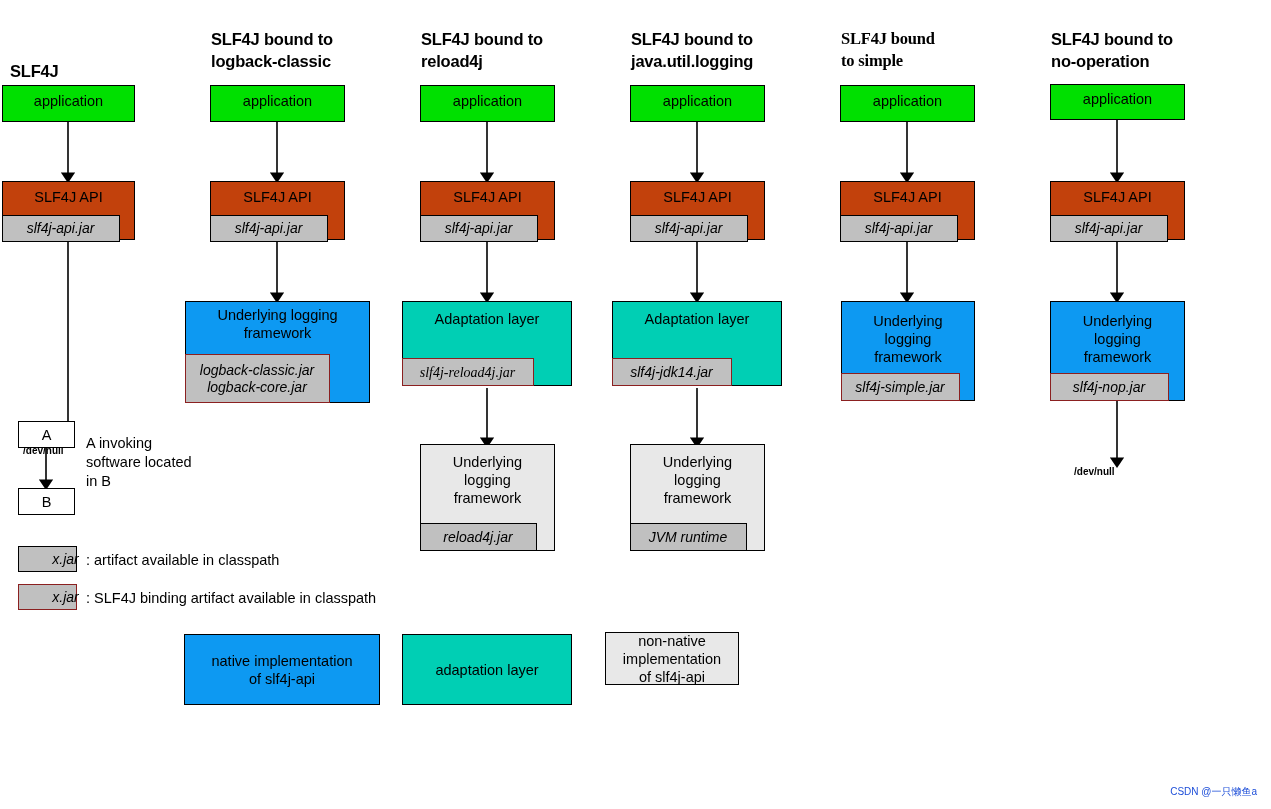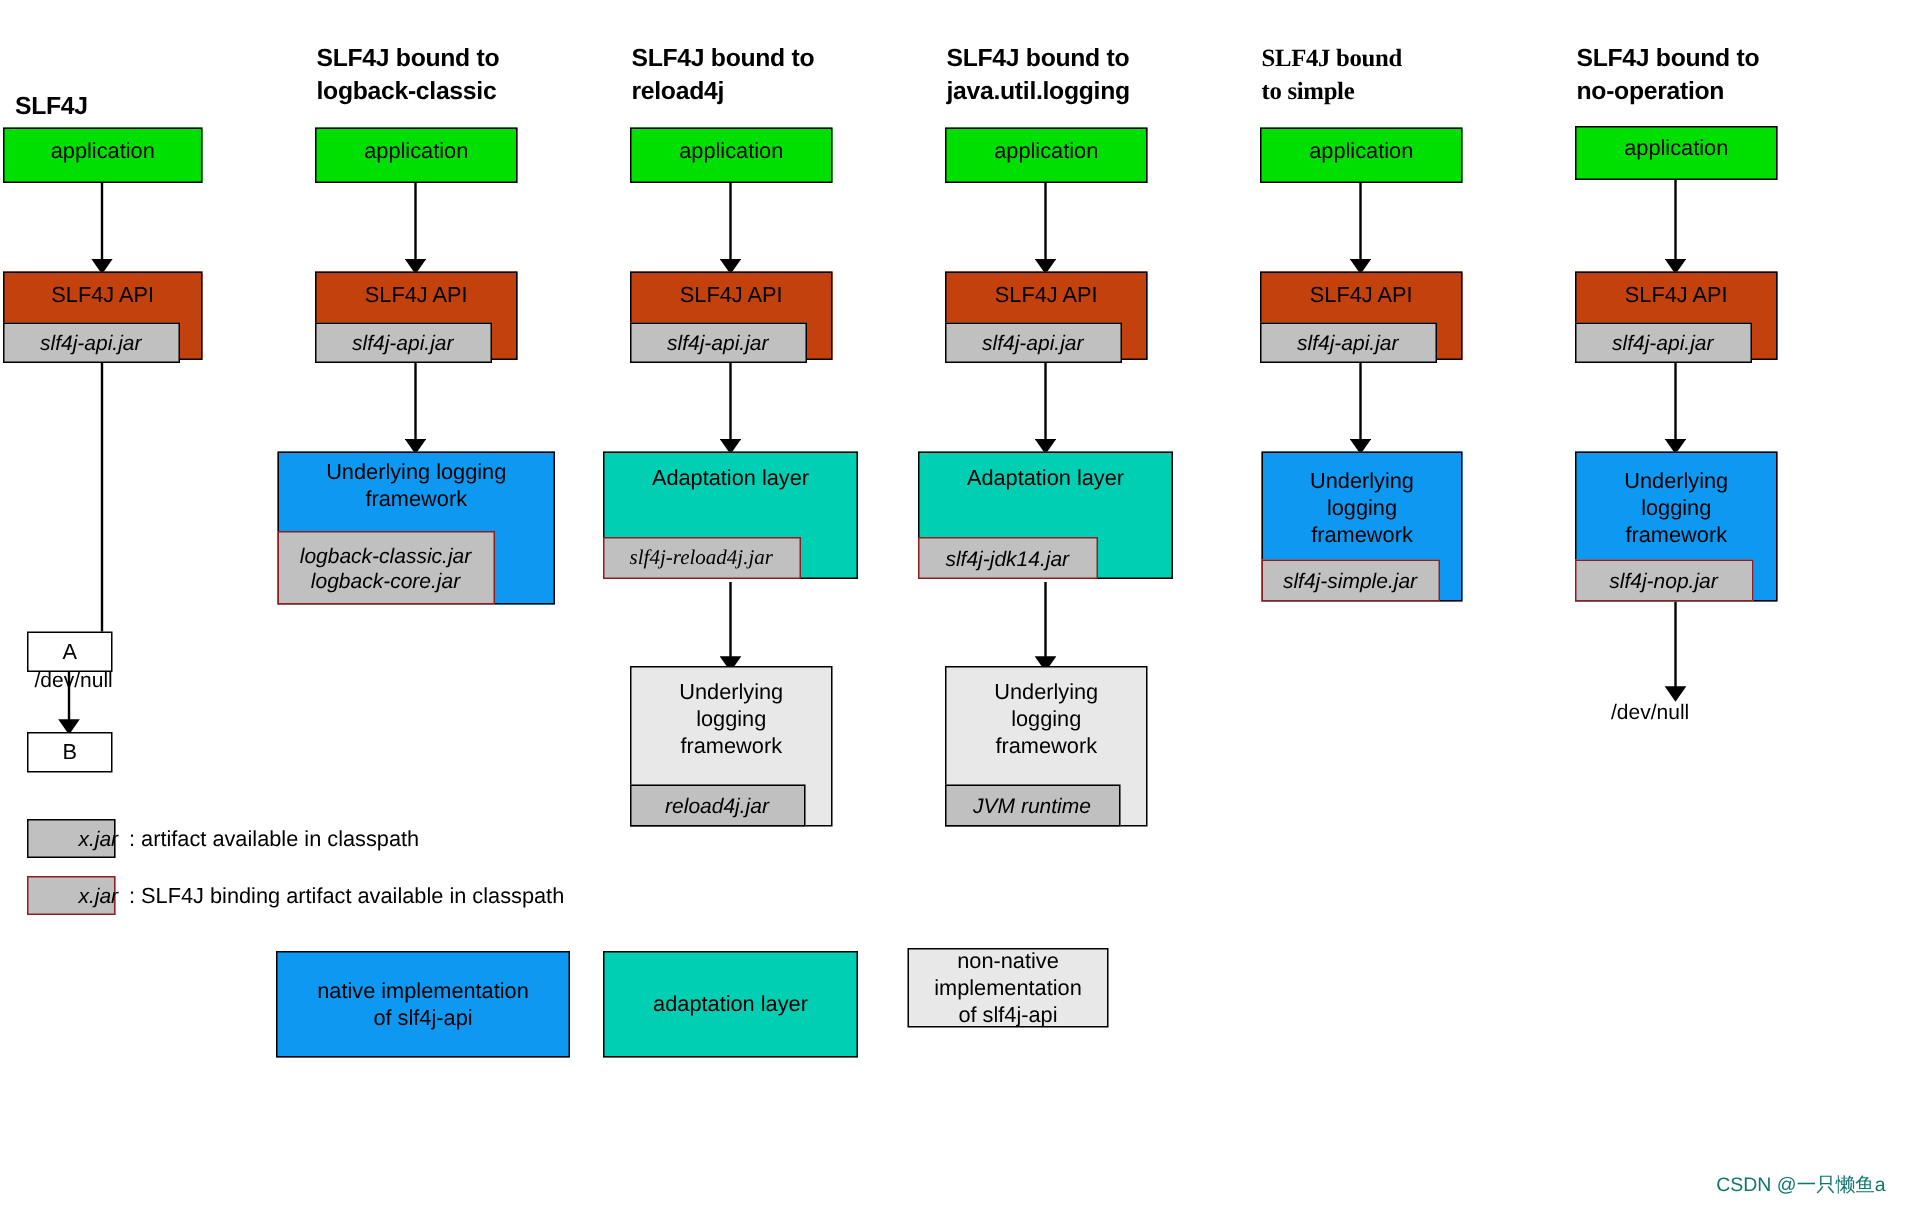--- a/index.html
+++ b/index.html
@@ -70,8 +70,8 @@
 
   .devnull {
     position: absolute;
-    font-weight: normal;
-    font-size: 14px;
+    font-weight: bold;
+    font-size: 10px;
     color: #000000;
     white-space: nowrap;
   }

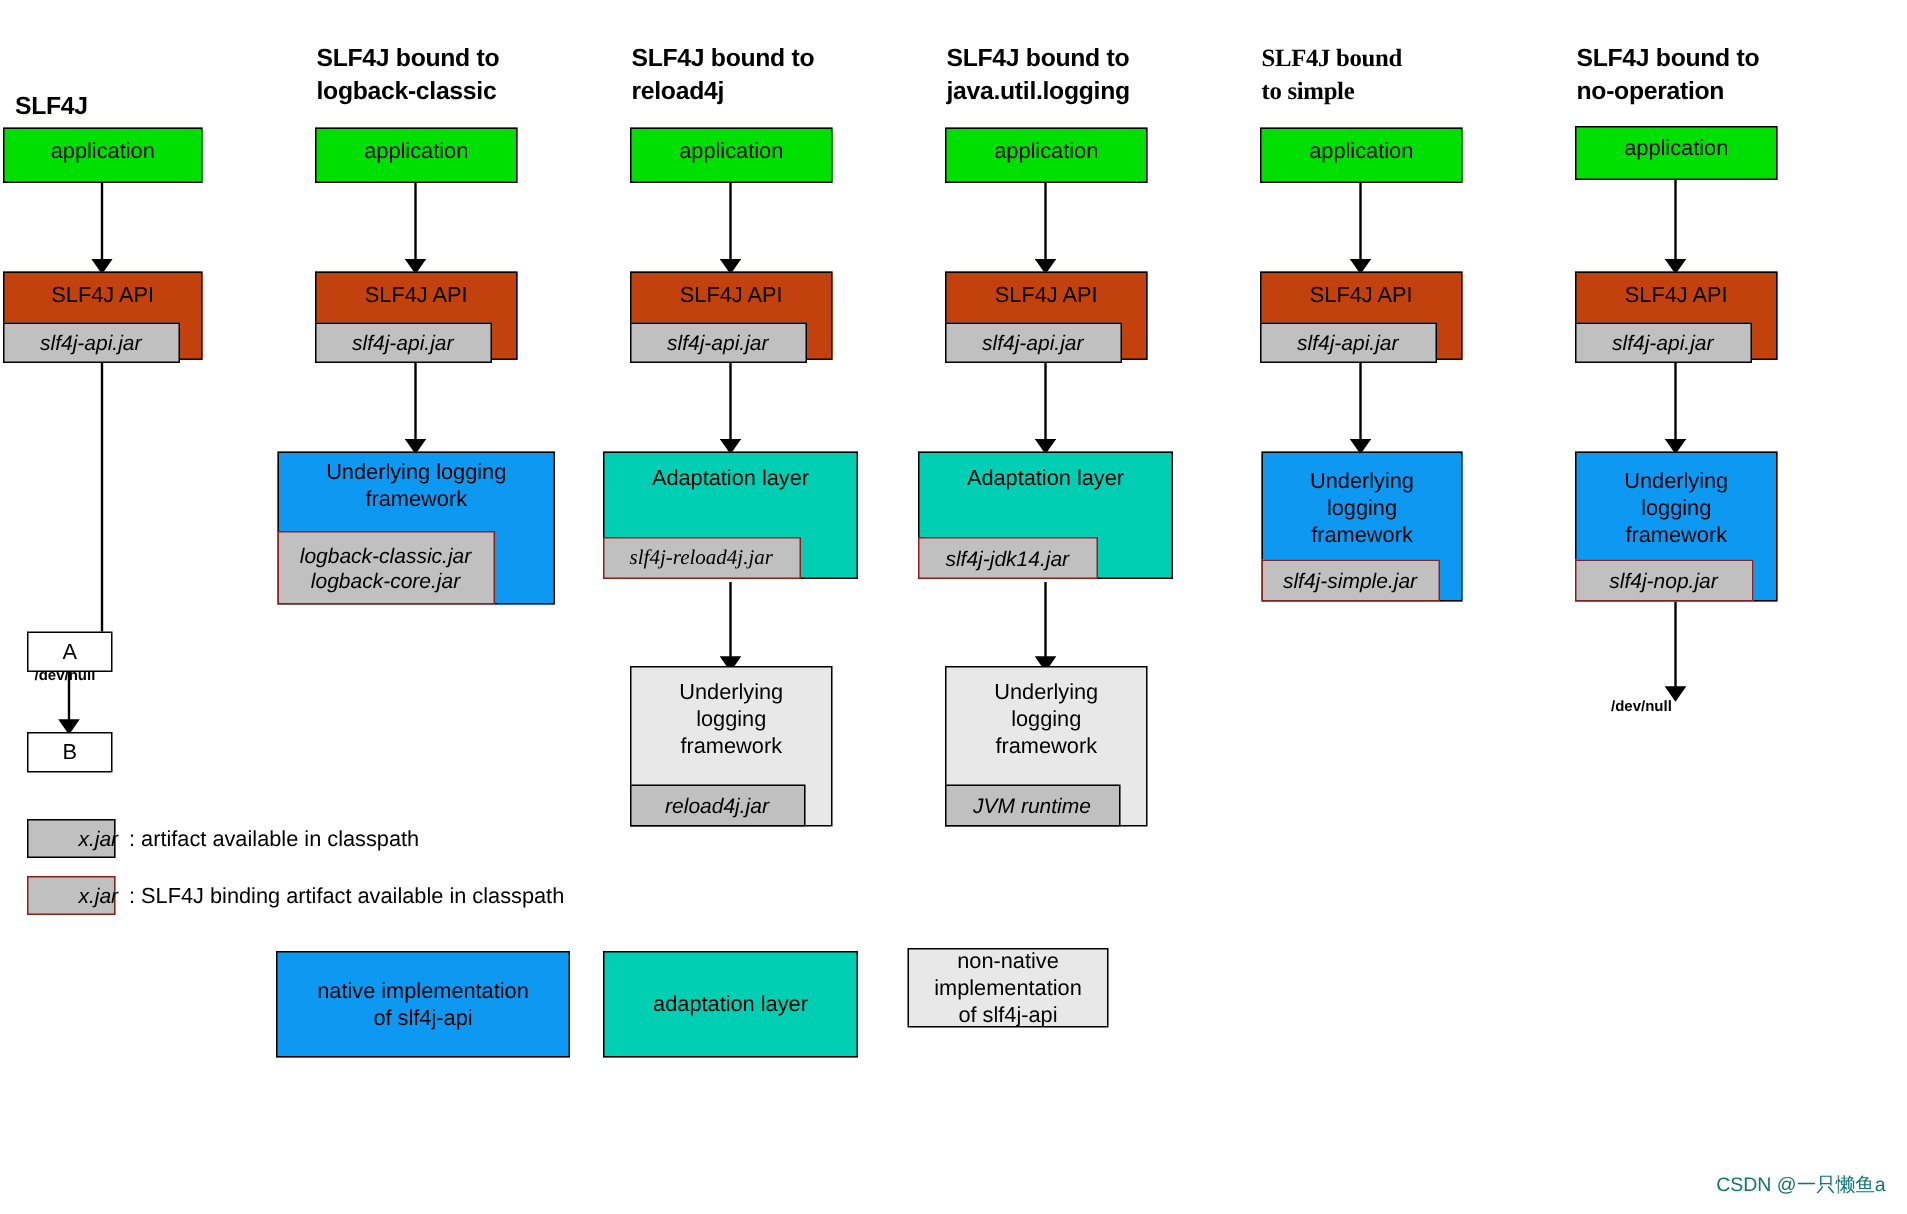--- a/index.html
+++ b/index.html
@@ -276,6 +276,9 @@
 
   <div class="mini-box" style="left:18px; top:421px; width:57px; height:27px;">A</div>
   <div class="mini-box" style="left:18px; top:488px; width:57px; height:27px;">B</div>
+  <div class="legend-text" style="left:86px; top:434px;">A invoking
+software located
+in B</div>
 
   <div class="legend-swatch" style="left:18px; top:546px; width:59px; height:26px;">x.jar</div>
   <div class="legend-text" style="left:86px; top:551px;">: artifact available in classpath</div>

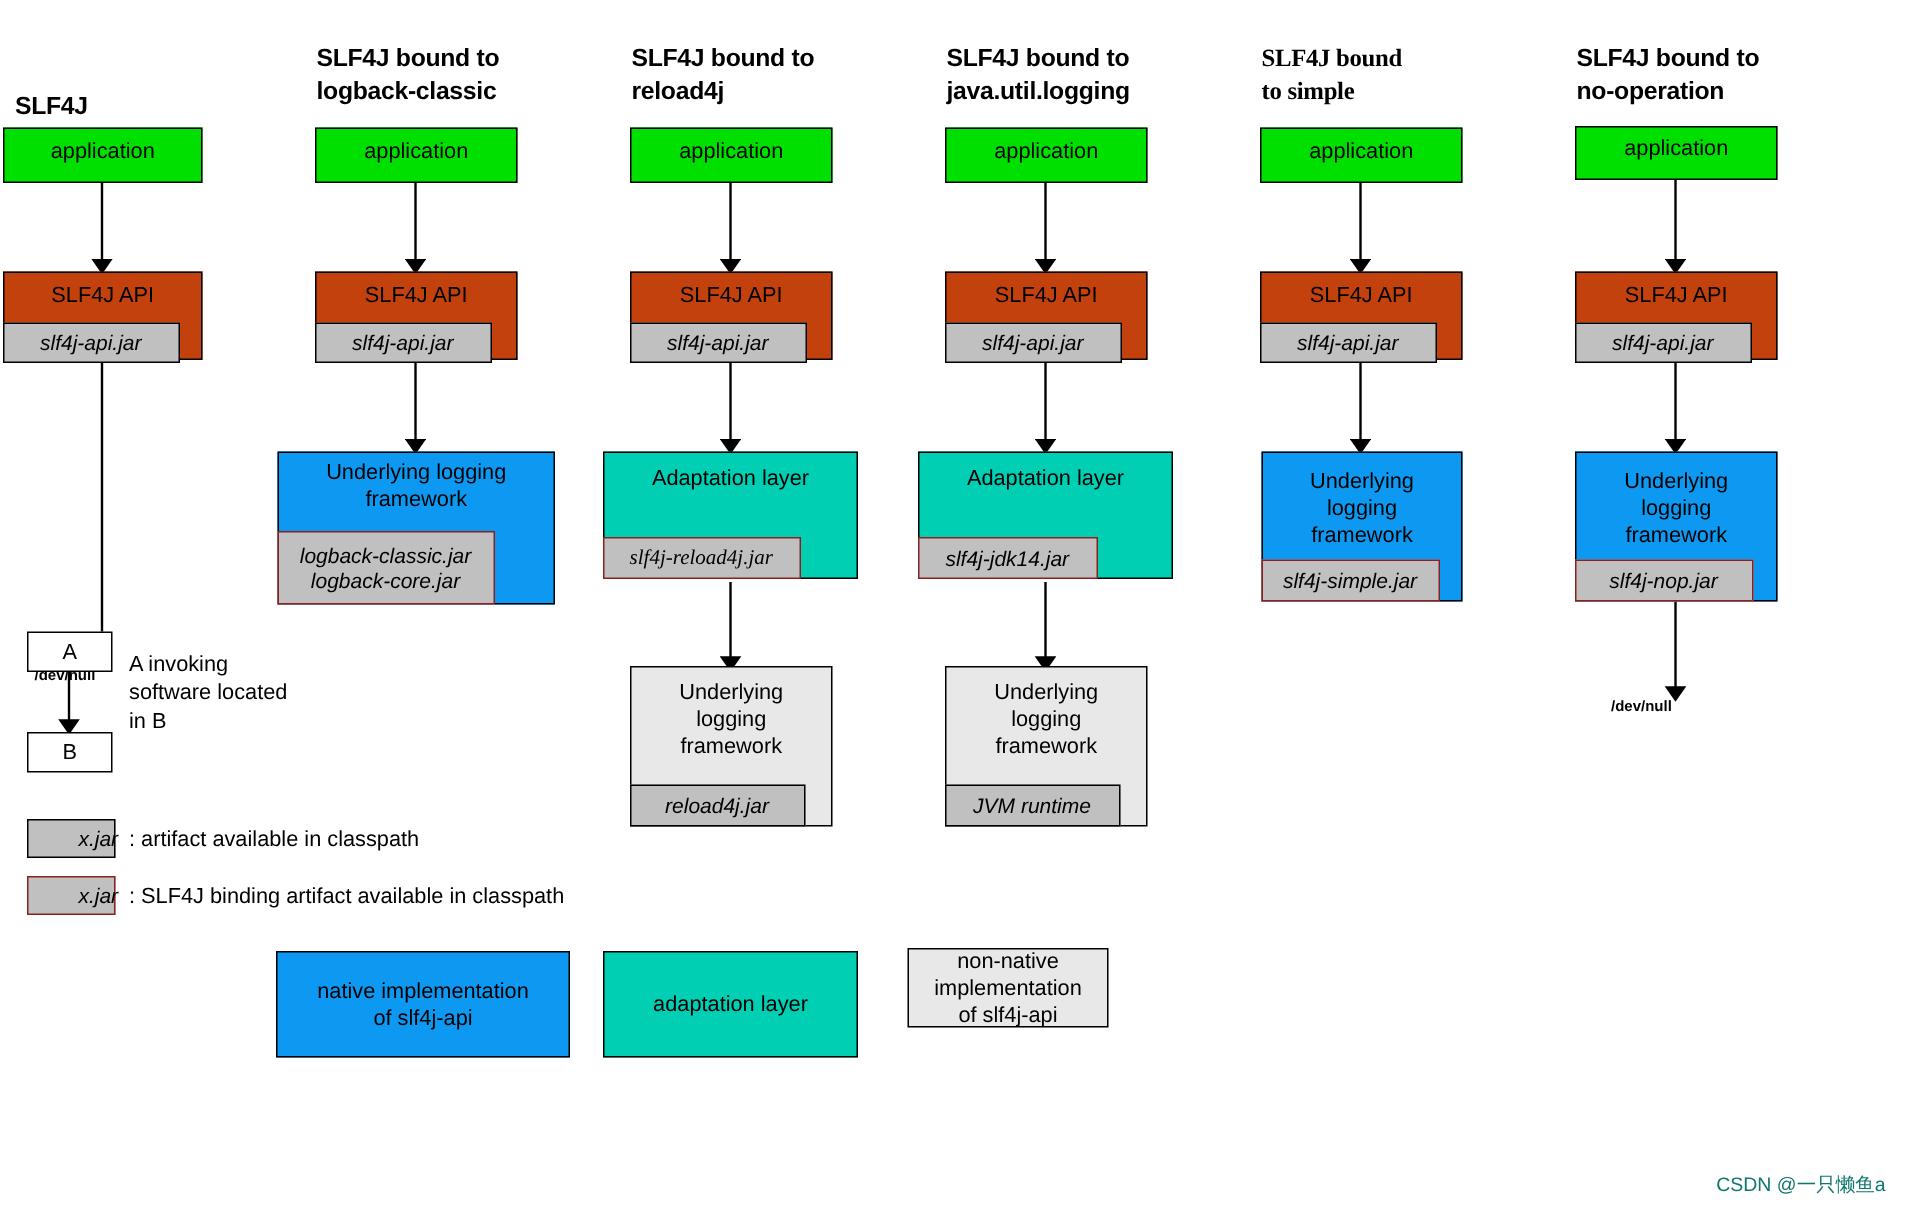--- a/index.html
+++ b/index.html
@@ -125,8 +125,8 @@
     position: absolute;
     right: 14px;
     bottom: 10px;
-    font-size: 13px;
-    color: #0f766e;
+    font-size: 10px;
+    color: #1d4ed8;
     white-space: nowrap;
   }
   svg.arrows {

